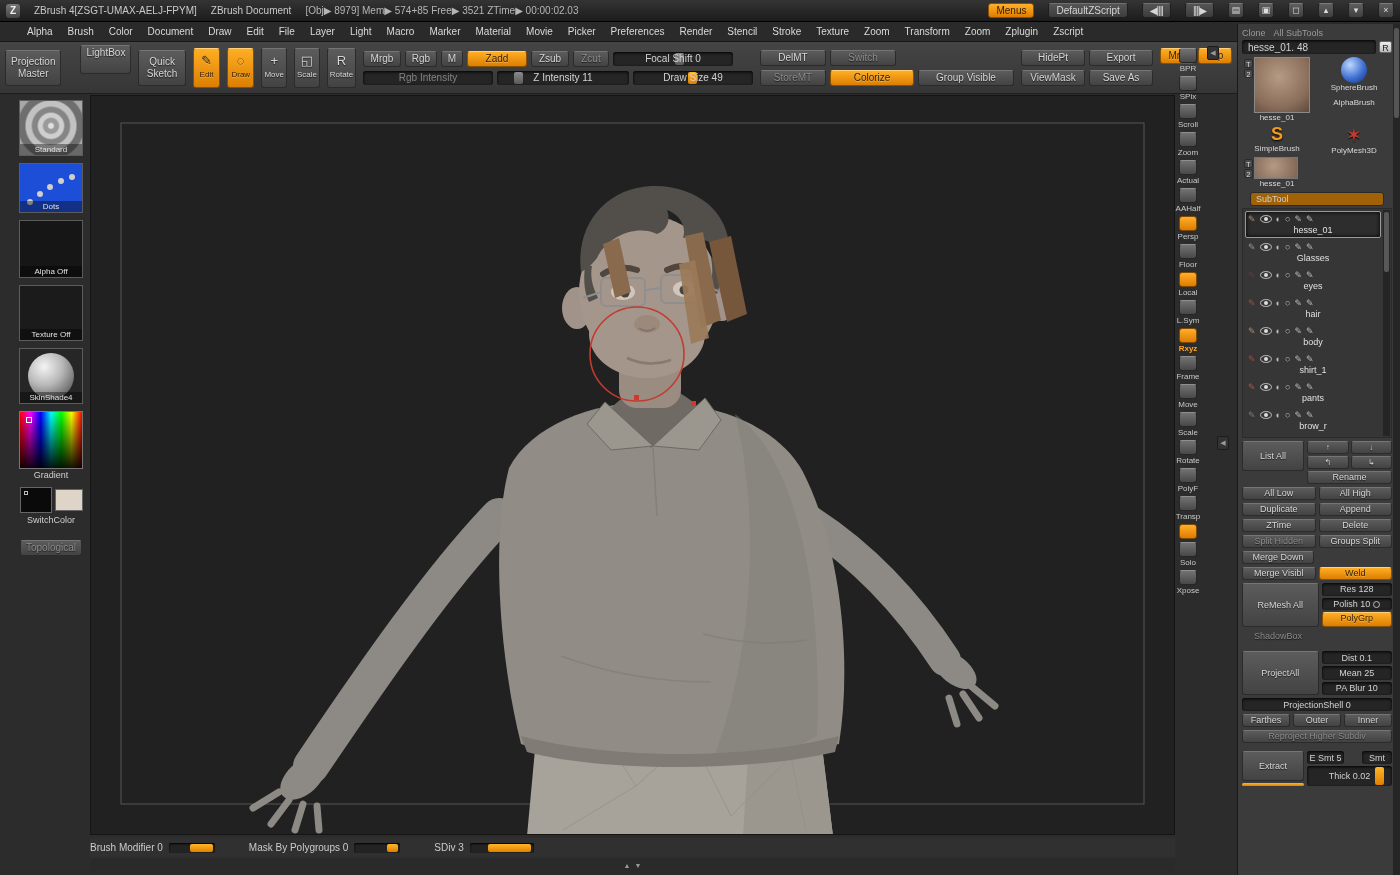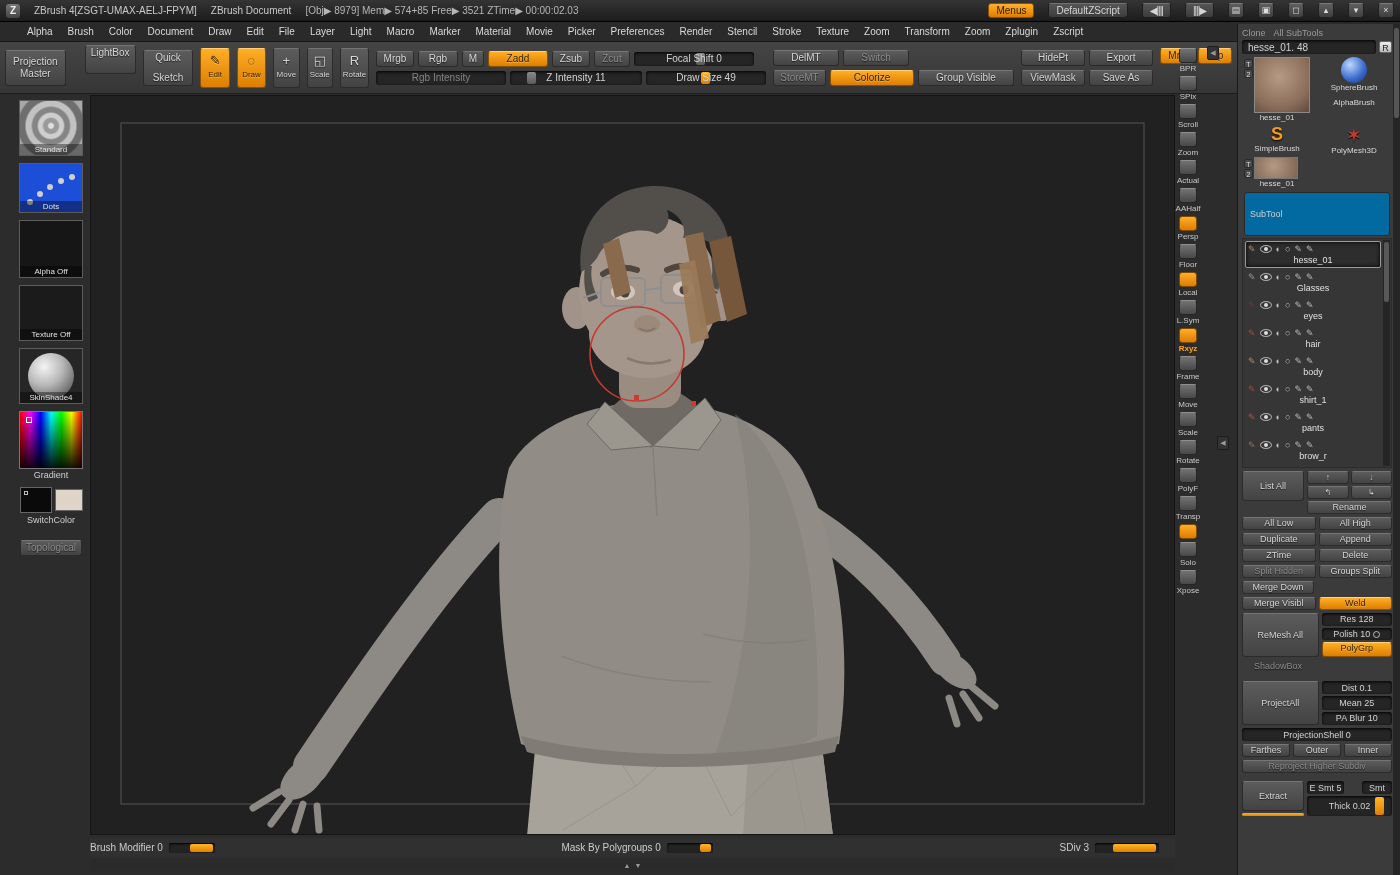--- a/index.html
+++ b/index.html
@@ -192,7 +192,7 @@
     <div class="stack" style="align-self:flex-start;">
       <div class="btn" style="height:29px;margin-left:12px;">LightBox</div>
     </div>
-    <div class="btn tallbtn" style="width:52px;white-space:normal;line-height:20px;">Quick Sketch</div>
+    <div class="btn tallbtn" style="width:52px;white-space:normal;line-height:12px;">Quick Sketch</div>
     <div class="btn orange iconbtn">
       <span class="g">✎</span>
       <span class="l">Edit</span>

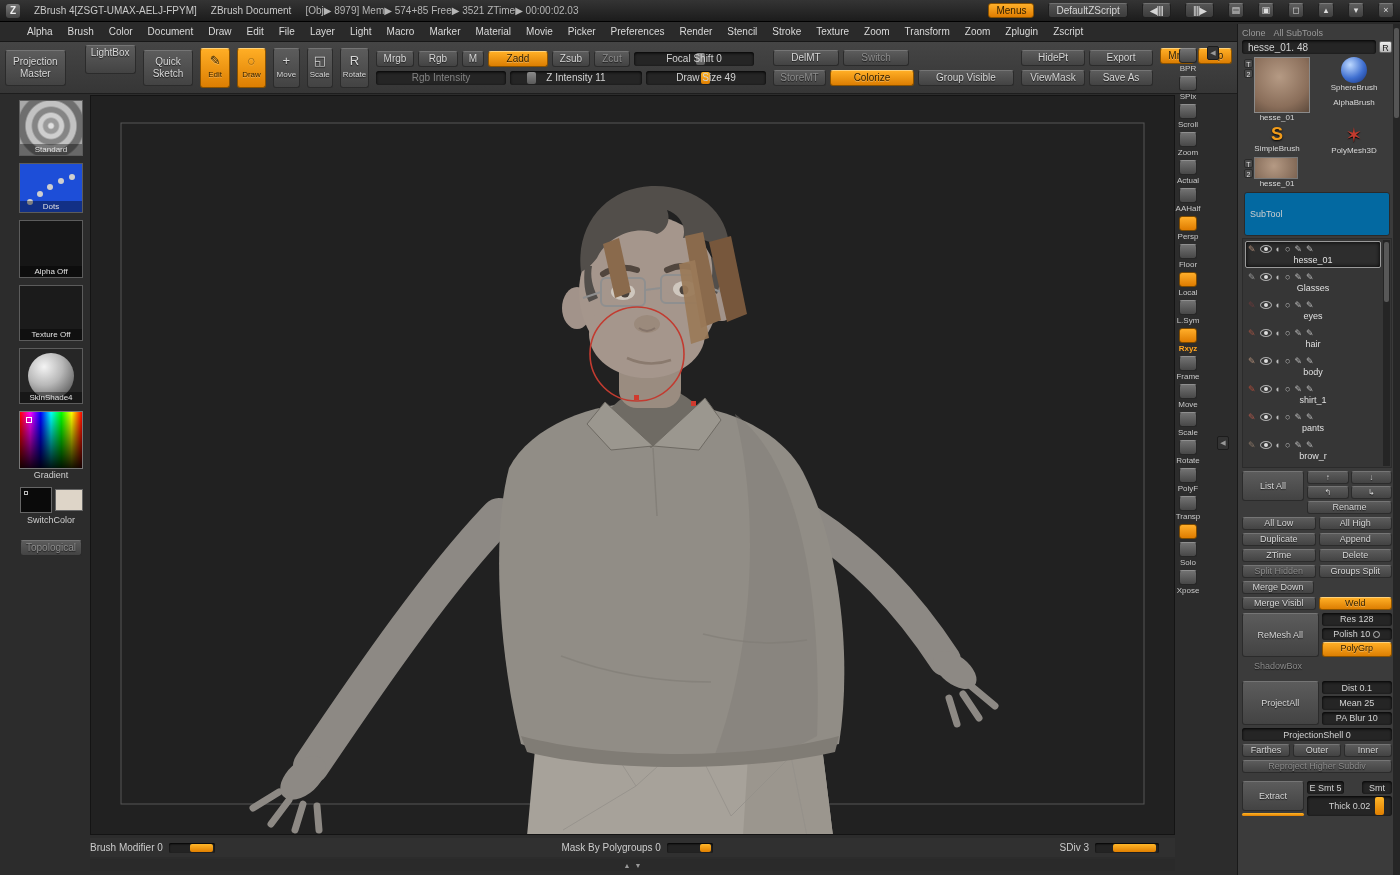--- a/index.html
+++ b/index.html
@@ -217,7 +217,7 @@
     <div class="stack">
       <div class="hrow">
         <div class="btn" style="width:38px;">Mrgb</div>
-        <div class="btn" style="width:40px;">Rgb</div>
+        <div class="btn" style="width:32px;">Rgb</div>
         <div class="btn" style="width:22px;">M</div>
         <div class="btn orange" style="width:60px;text-align:center;">Zadd</div>
         <div class="btn" style="width:38px;">Zsub</div>

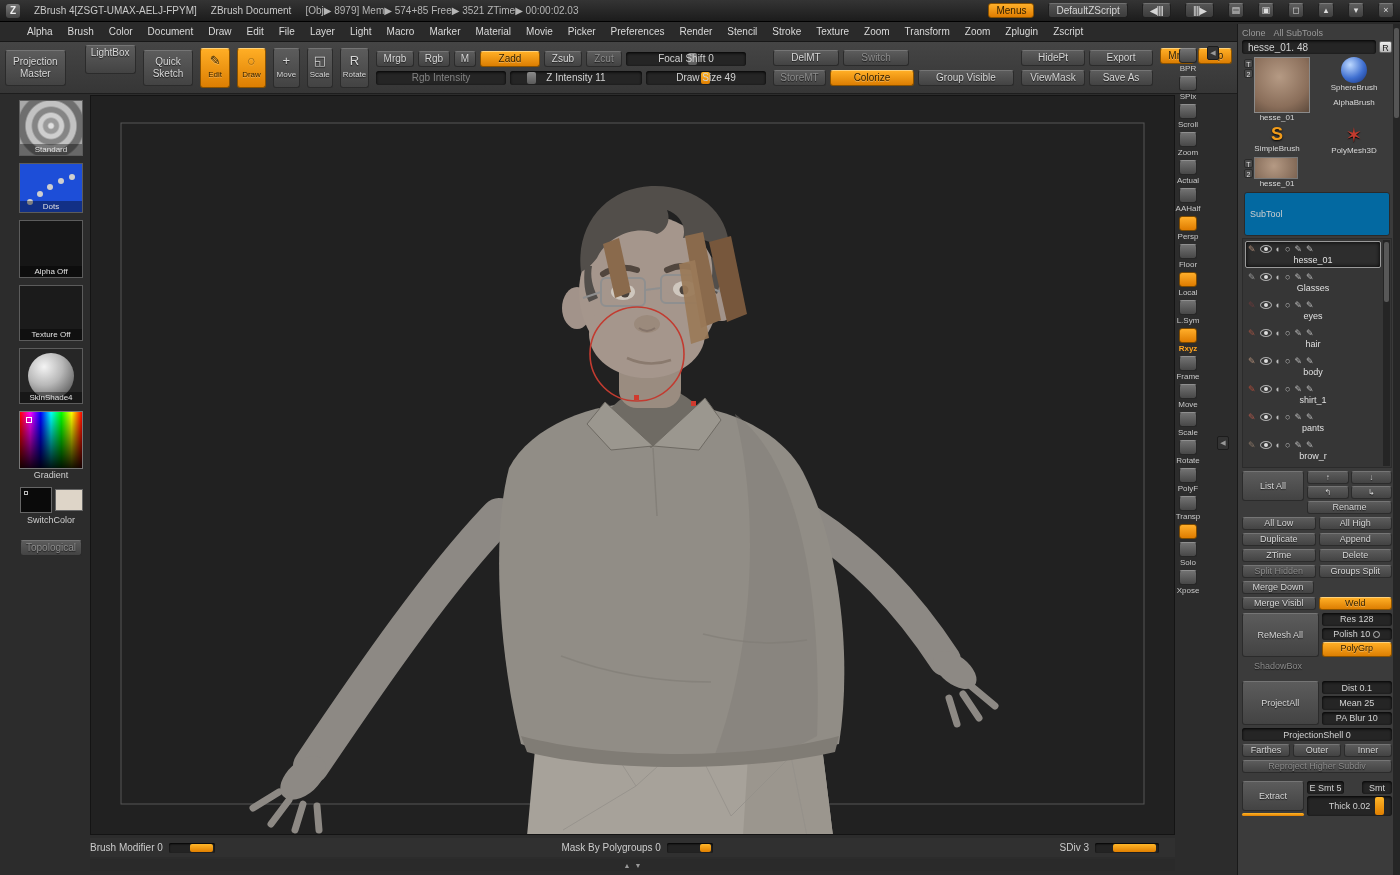--- a/index.html
+++ b/index.html
@@ -248,7 +248,7 @@
         <div class="btn ghost" style="width:66px;">Switch</div>
       </div>
       <div class="hrow">
-        <div class="btn ghost" style="width:53px;">StoreMT</div>
+        <div class="btn ghost" style="width:66px;">StoreMT</div>
         <div class="btn orange" style="width:84px;">Colorize</div>
         <div class="btn" style="width:96px;">Group Visible</div>
       </div>

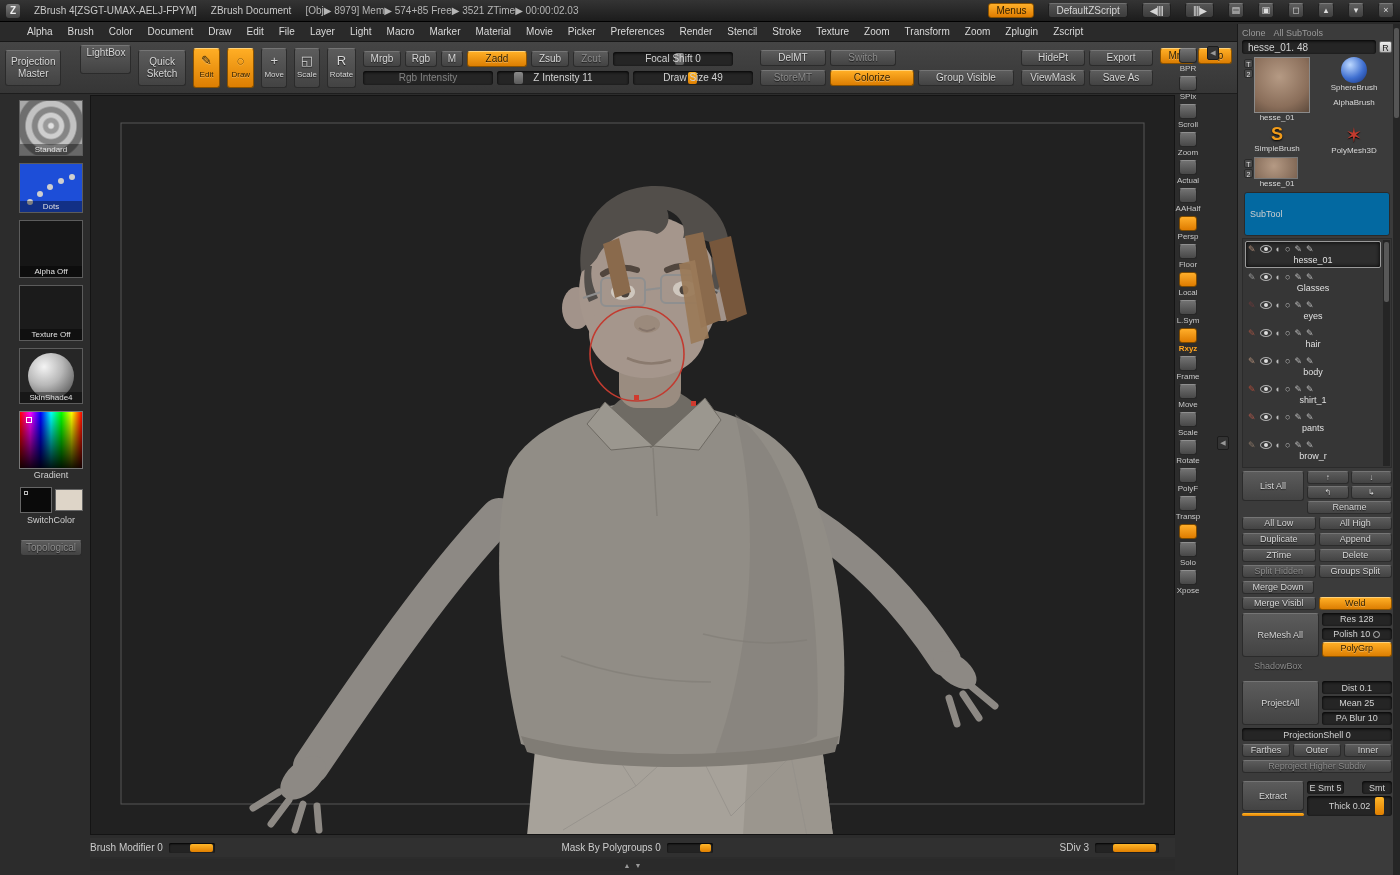--- a/index.html
+++ b/index.html
@@ -111,8 +111,8 @@
   .smallthumb { position:relative; width:44px; height:22px; margin-left:12px; border:1px solid #777;
     background:radial-gradient(circle at 45% 40%, #b59a84, #7d6452); }
 
-  .subtool-hdr { background:#0369a1; border:1px solid #2a2a2a; border-radius:3px; padding:16px 5px;
-    color:#cfcfcf; margin:2px 2px; font-size:9px; }
+  .subtool-hdr { background:#a16207; border:1px solid #2a2a2a; border-radius:3px; padding:1px 5px;
+    color:#cfcfcf; margin:2px 8px; font-size:9px; }
   .subtool-list { position:relative; background:#363636; border:1px solid #2b2b2b; padding:2px 10px 2px 2px; }
   .st-scroll { position:absolute; right:1px; top:1px; bottom:1px; width:7px; background:#252525; }
   .st-scroll .thumb-v { position:absolute; left:1px; top:2px; width:5px; height:60px; background:#585858; border-radius:2px; }

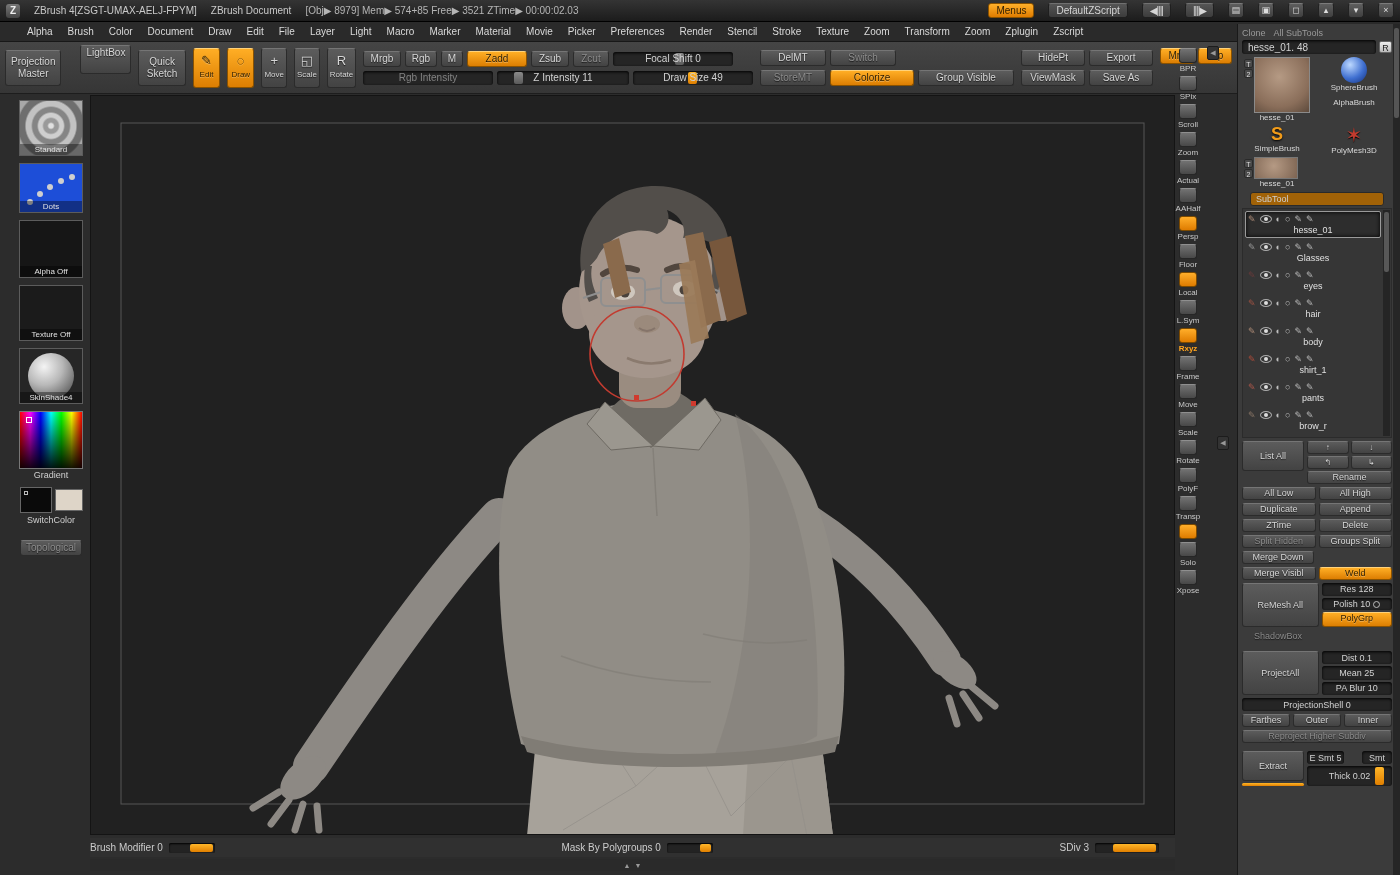--- a/index.html
+++ b/index.html
@@ -66,7 +66,7 @@
   .canvas { position:absolute; left:90px; top:95px; width:1085px; height:740px; background:#212121;
     border:1px solid #141414; overflow:hidden; }
   .bottom-bar { position:absolute; left:90px; top:838px; width:1085px; height:19px; background:#303030;
-    display:flex; justify-content:space-between; align-items:center; gap:34px; padding-right:16px; font-size:10px; }
+    display:flex; justify-content:flex-start; align-items:center; gap:34px; padding-right:16px; font-size:10px; }
   .bb-group { display:flex; align-items:center; gap:6px; }
   .bb-track { position:relative; width:46px; height:10px; background:#232323; border-radius:2px;
     box-shadow:inset 0 1px 2px #000; }

